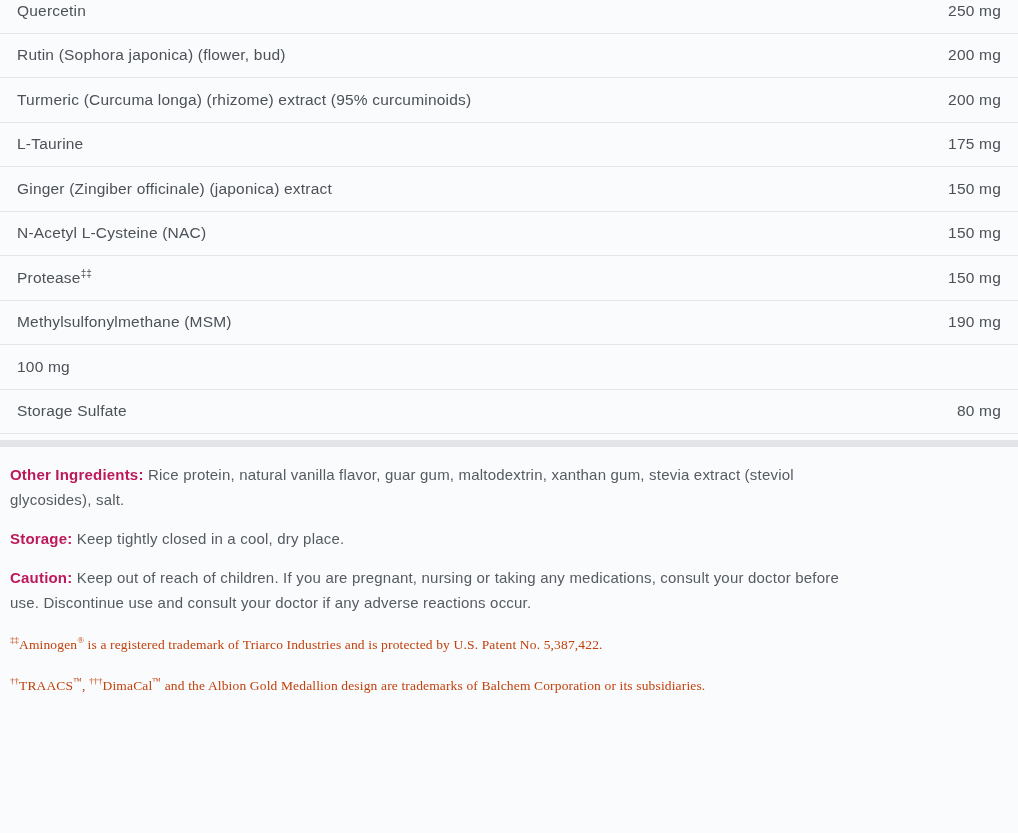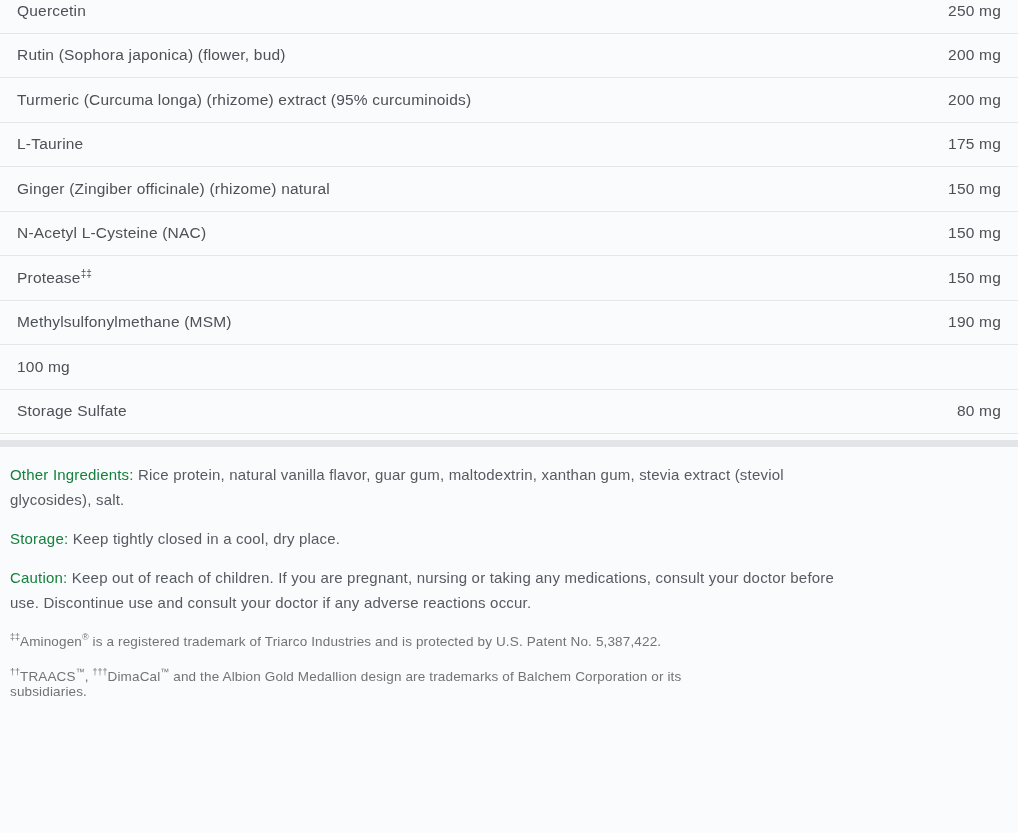--- a/index.html
+++ b/index.html
@@ -78,7 +78,7 @@
   </div>
 
   <div class="row">
-    <span class="nm"><span>Ginger (Zingiber officinale) (rhizome) natural</span></span>
+    <span class="nm"><span>Ginger (Zingiber officinale) (japonica) extract</span></span>
     <span class="amt">150 mg</span>
   </div>
 

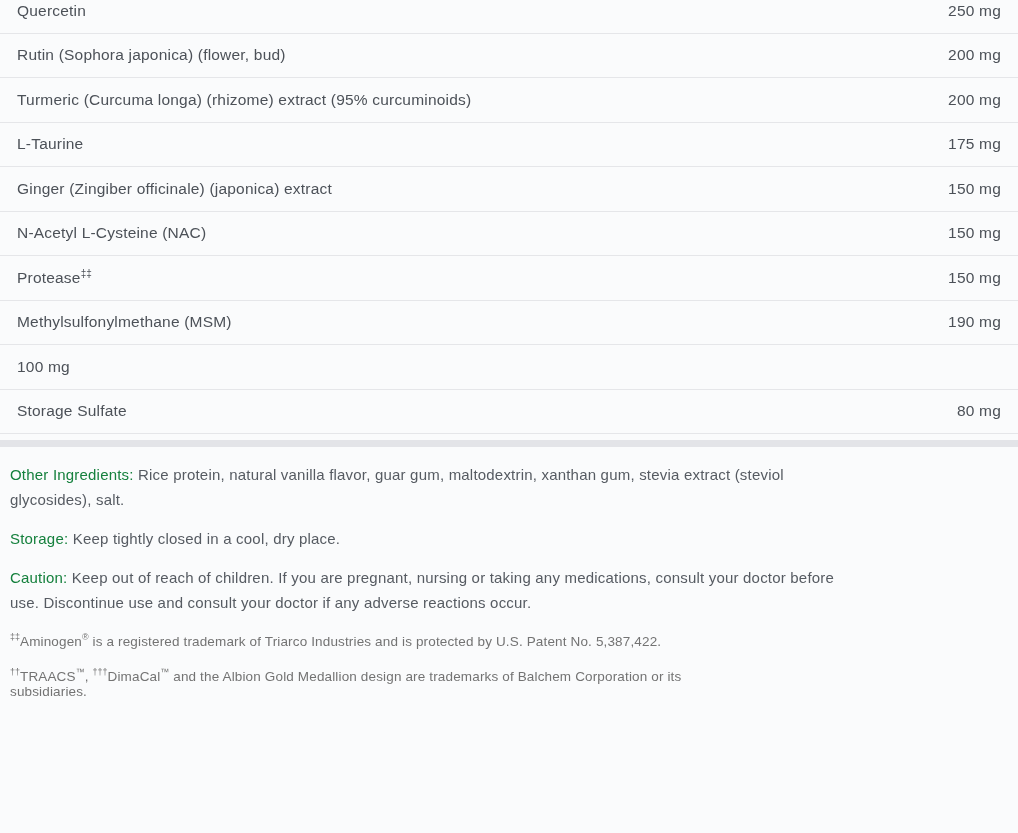--- a/index.html
+++ b/index.html
@@ -40,8 +40,8 @@
     color: #565b62;
   }
   .sect .lbl {
-    font-weight: normal;
-    color: #15803d;
+    font-weight: bold;
+    color: #be185d;
   }
   .footnote {
     max-width: 710px;

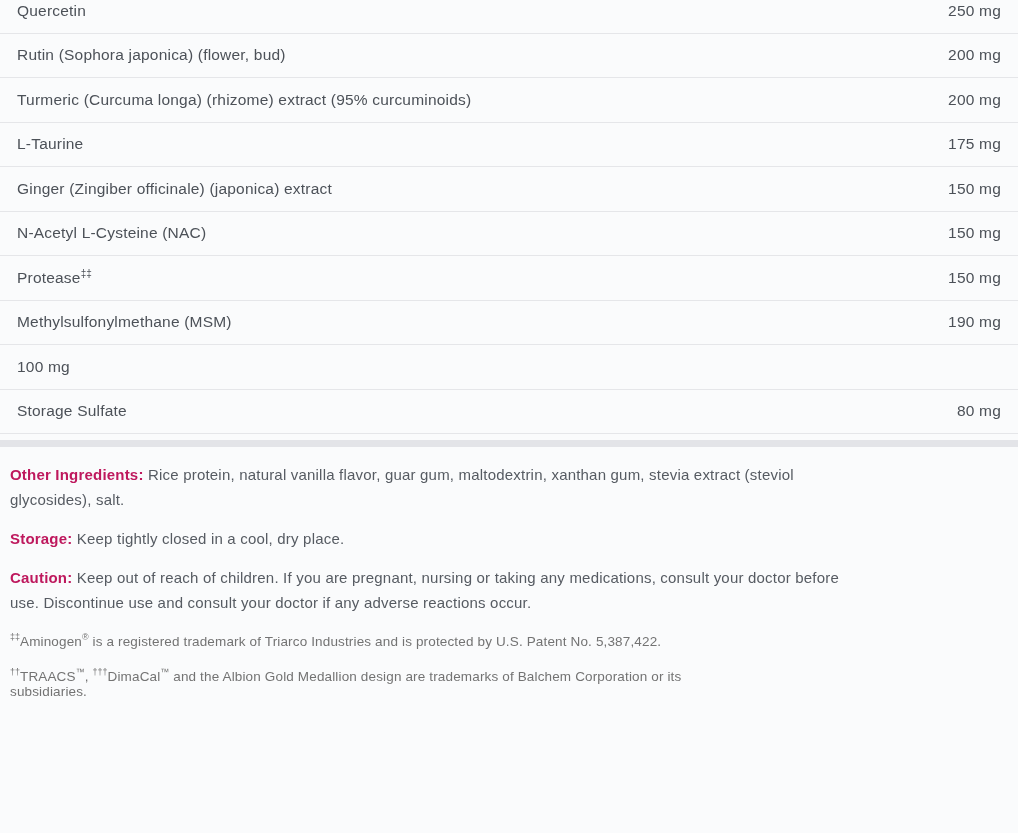--- a/index.html
+++ b/index.html
@@ -46,10 +46,11 @@
   .footnote {
     max-width: 710px;
     font-size: 13.5px;
-    line-height: 16px;
+    line-height: 23px;
     letter-spacing: 0.15px;
     margin-top: 14px;
-    color: #737373;
+    color: #c2410c;
+    font-family: Liberation Serif, serif;
   }
   .footnote sup { font-size: 9px; letter-spacing: 0; }
 </style>

